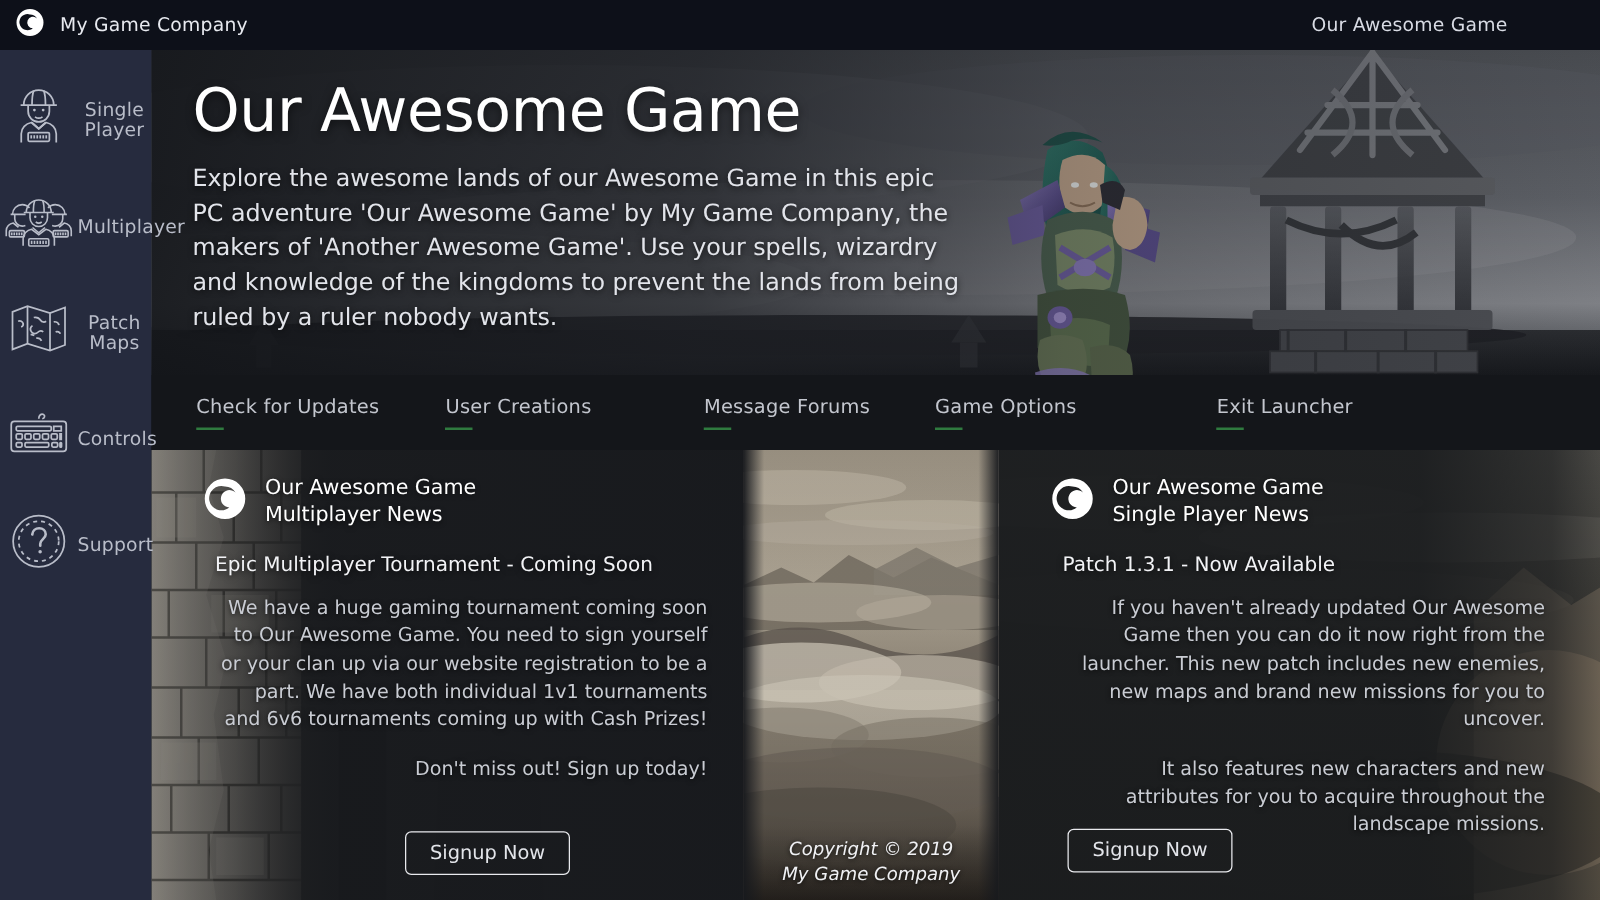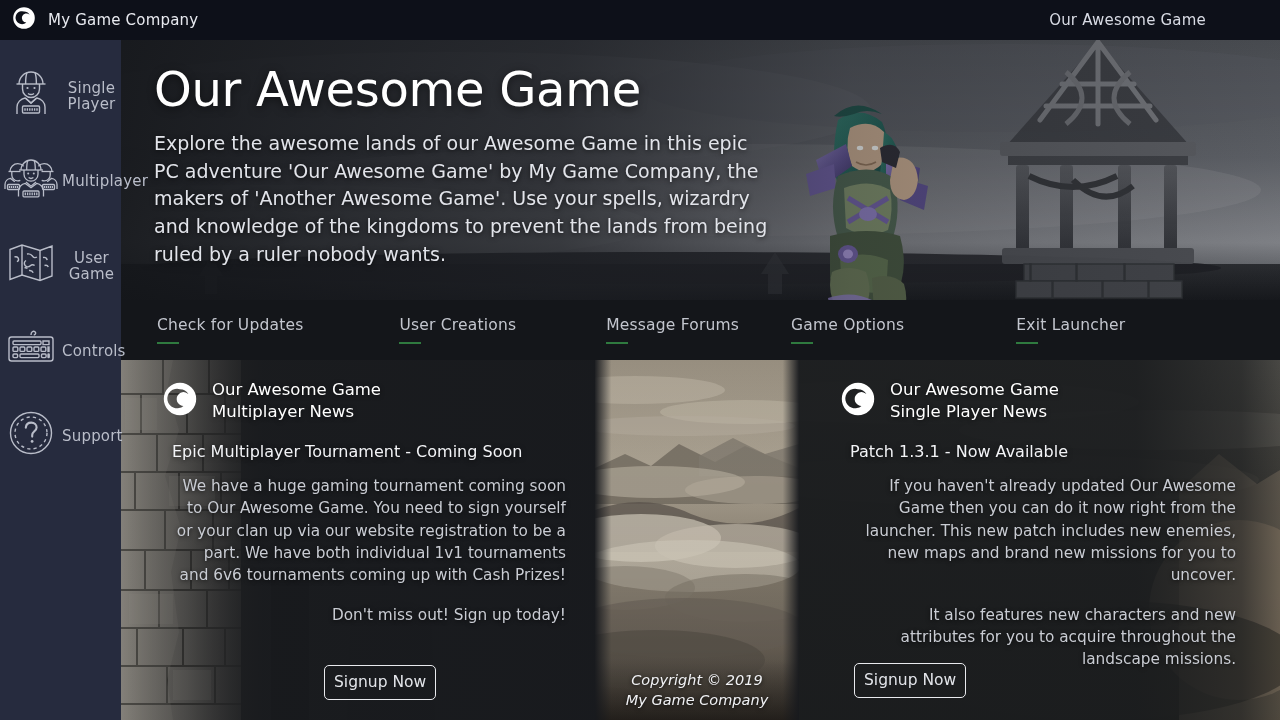--- a/index.html
+++ b/index.html
@@ -210,7 +210,7 @@
           <path d="M24.5 35.5l3 .8"></path>
         </svg>
       </span>
-      <span class="side-label">User Game</span>
+      <span class="side-label">Patch Maps</span>
     </div>
 
     <div class="side-item">

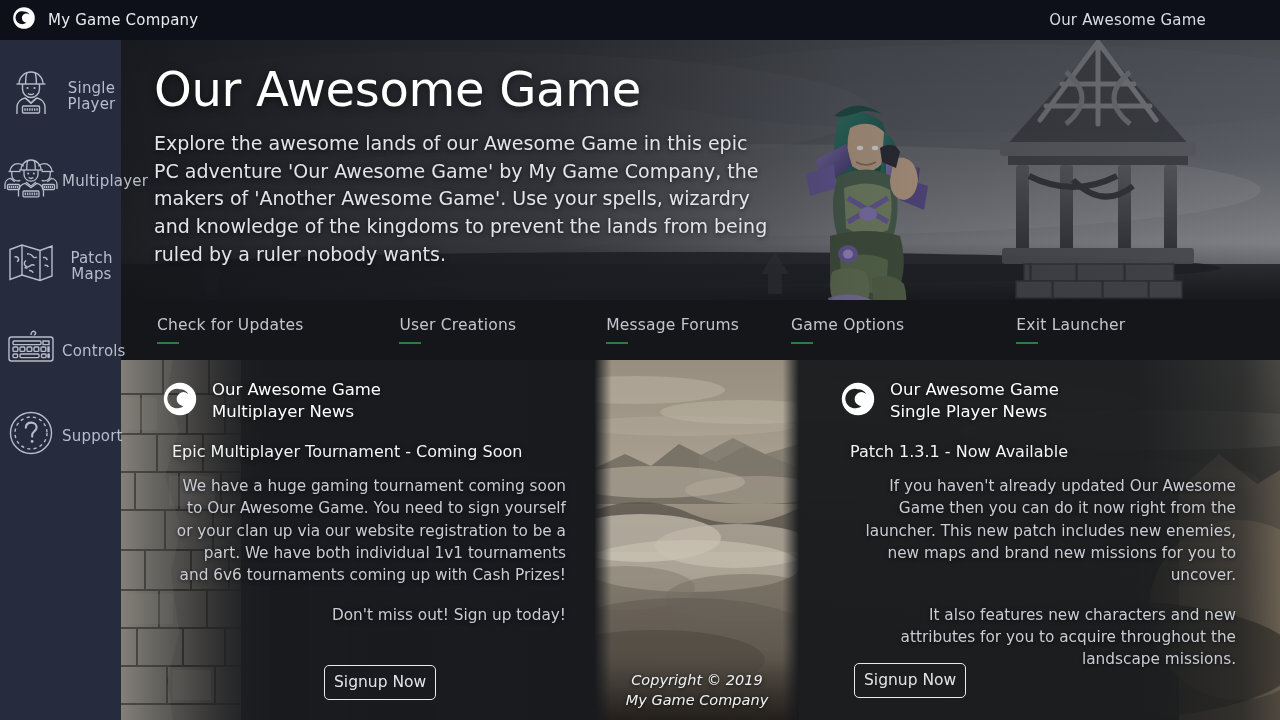--- a/index.html
+++ b/index.html
@@ -78,7 +78,7 @@
     width:22px; height:2px; background:#2f7a3f;
   }
   .nav-i0 { margin-left:36px; }
-  .nav-i1 { margin-left:96px; }
+  .nav-i1 { margin-left:53px; }
   .nav-i2 { margin-left:90px; }
   .nav-i3 { margin-left:52px; }
   .nav-i4 { margin-left:112px; }

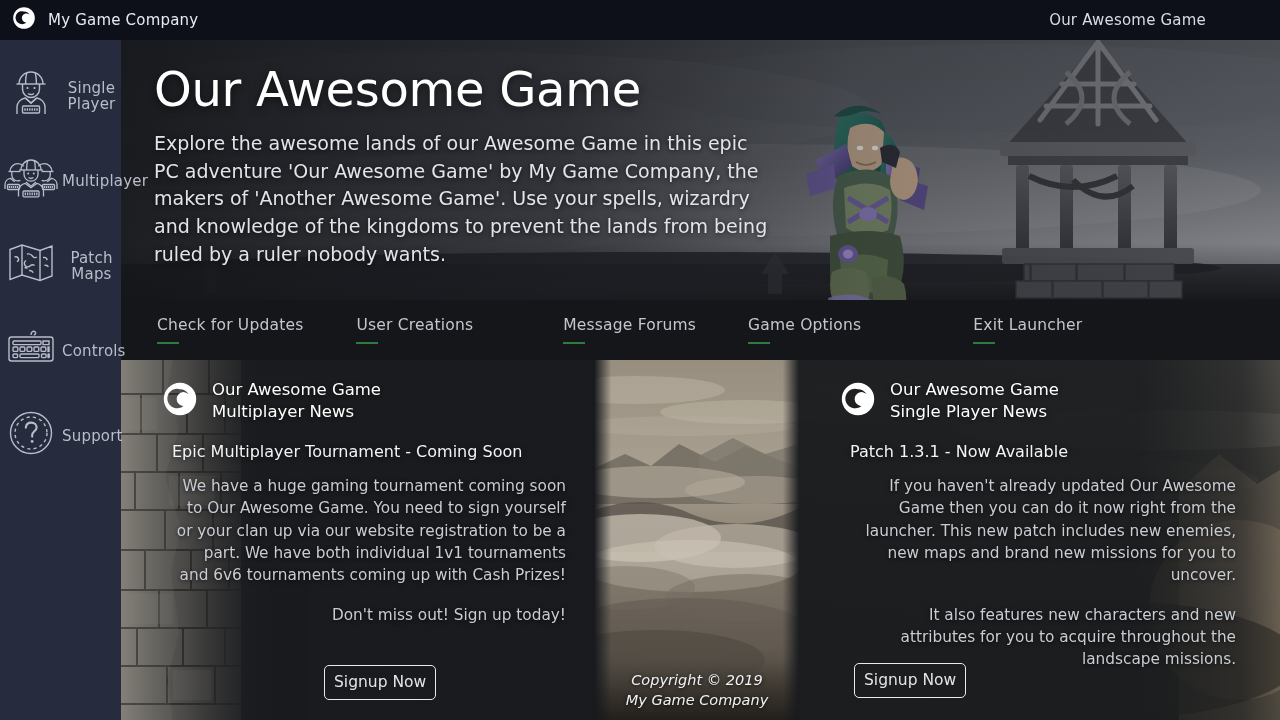--- a/index.html
+++ b/index.html
@@ -115,7 +115,7 @@
   .news-body p + p { margin-top:17px; }
   .signup {
     position:absolute; bottom:20px; left:203px;
-    padding:7px 9px 8px; border:1px solid #e9eaee; border-radius:5px;
+    padding:7px 19px 8px; border:1px solid #e9eaee; border-radius:5px;
     color:#e3e5ea; font-size:15.5px; background:transparent; cursor:pointer;
     font-family:"DejaVu Sans", sans-serif;
   }

